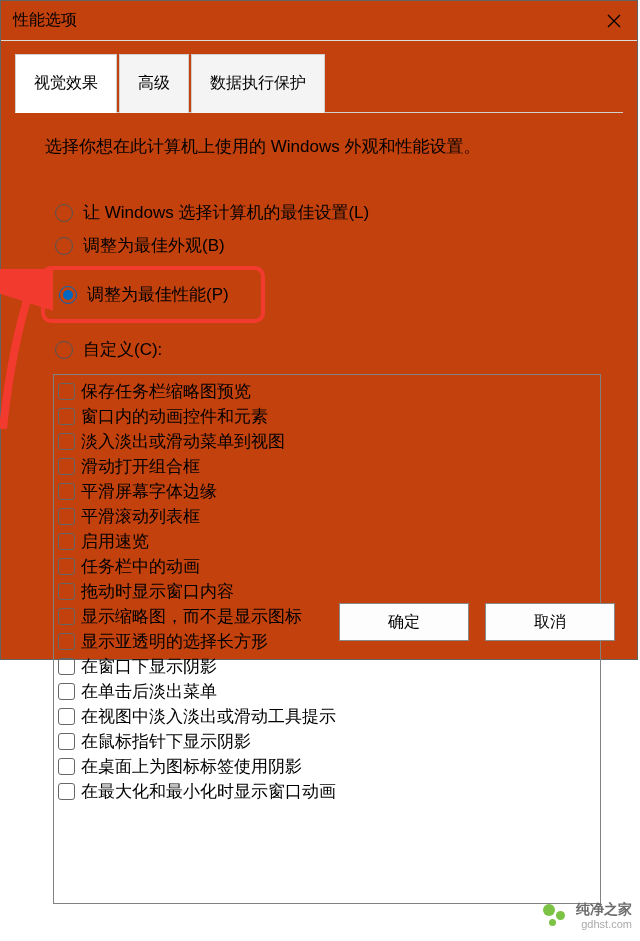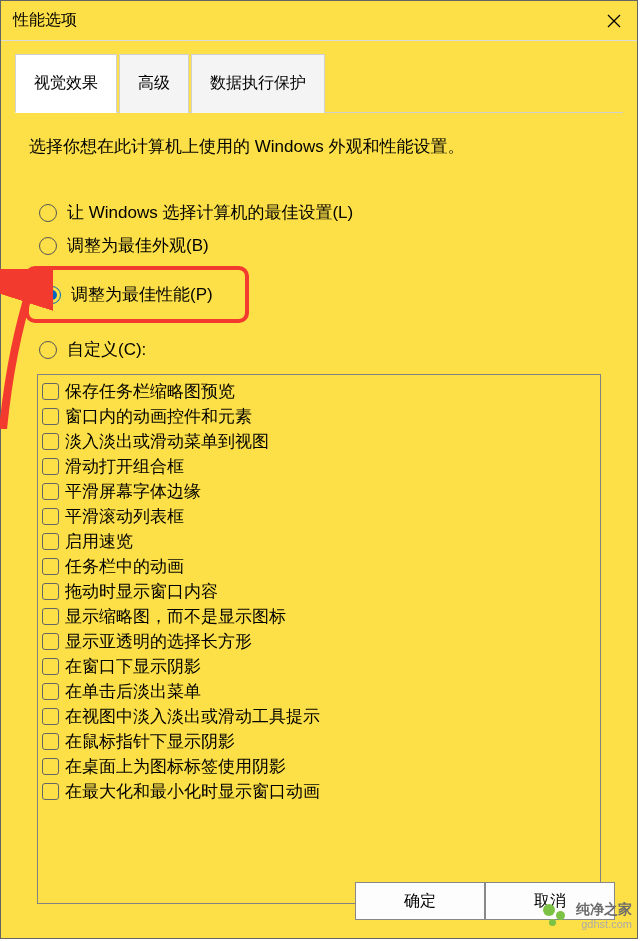--- a/index.html
+++ b/index.html
@@ -18,8 +18,8 @@
     .dialog {
       border: 1px solid #646464;
       width: 638px;
-      height: 939px;
-      background: #fde047;
+      height: 660px;
+      background: #c2410c;
       position: relative;
     }
     .titlebar {

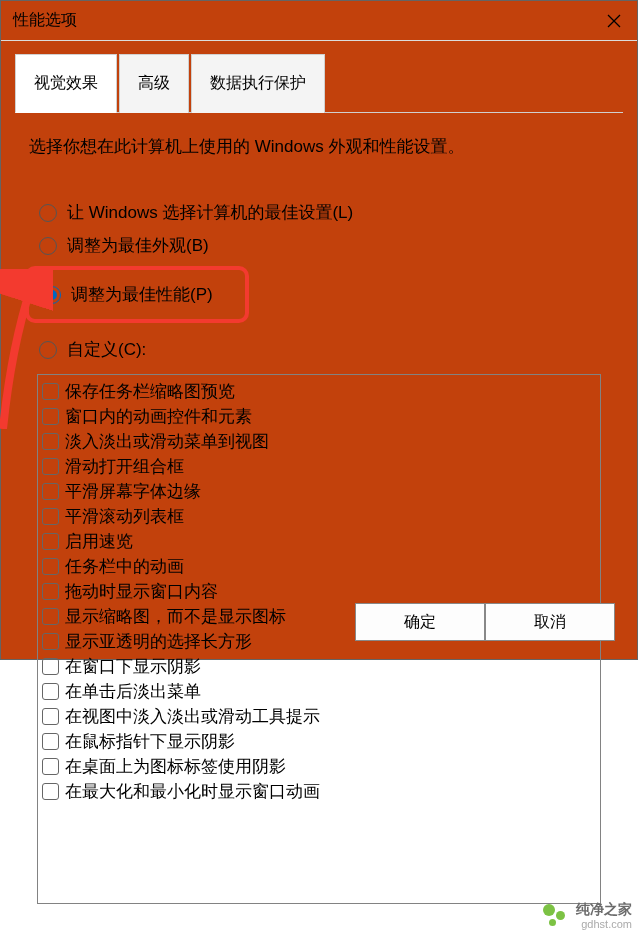--- a/index.html
+++ b/index.html
@@ -71,6 +71,7 @@
     }
     .content {
       padding: 22px 28px 10px 28px;
+      margin-left: 16px;
     }
     .description {
       font-size: 17px;

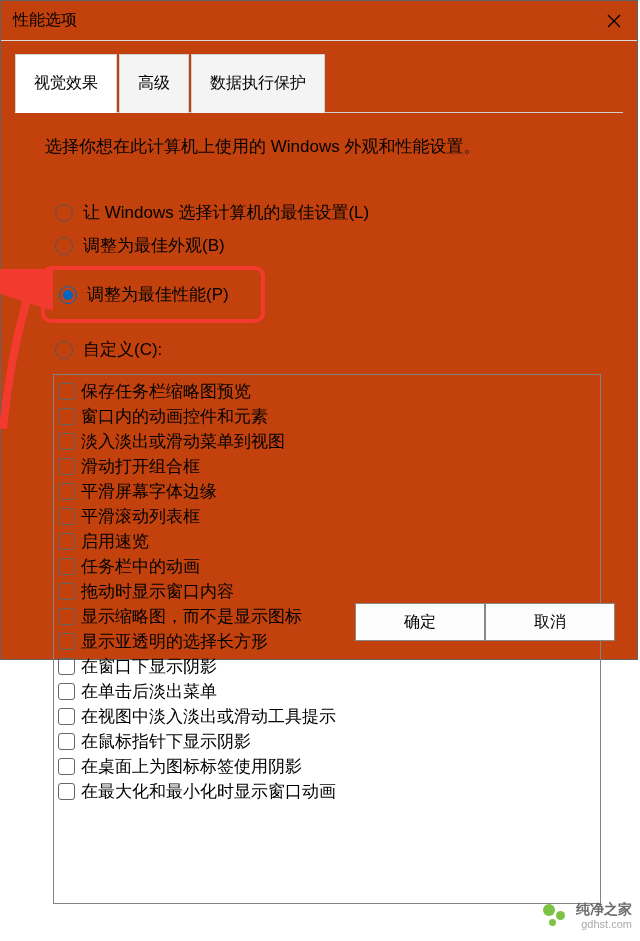--- a/index.html
+++ b/index.html
@@ -145,7 +145,7 @@
       bottom: 18px;
       right: 22px;
       display: flex;
-      gap: 0;
+      gap: 16px;
       margin-left: 28px;
     }
     .dlg-button {

